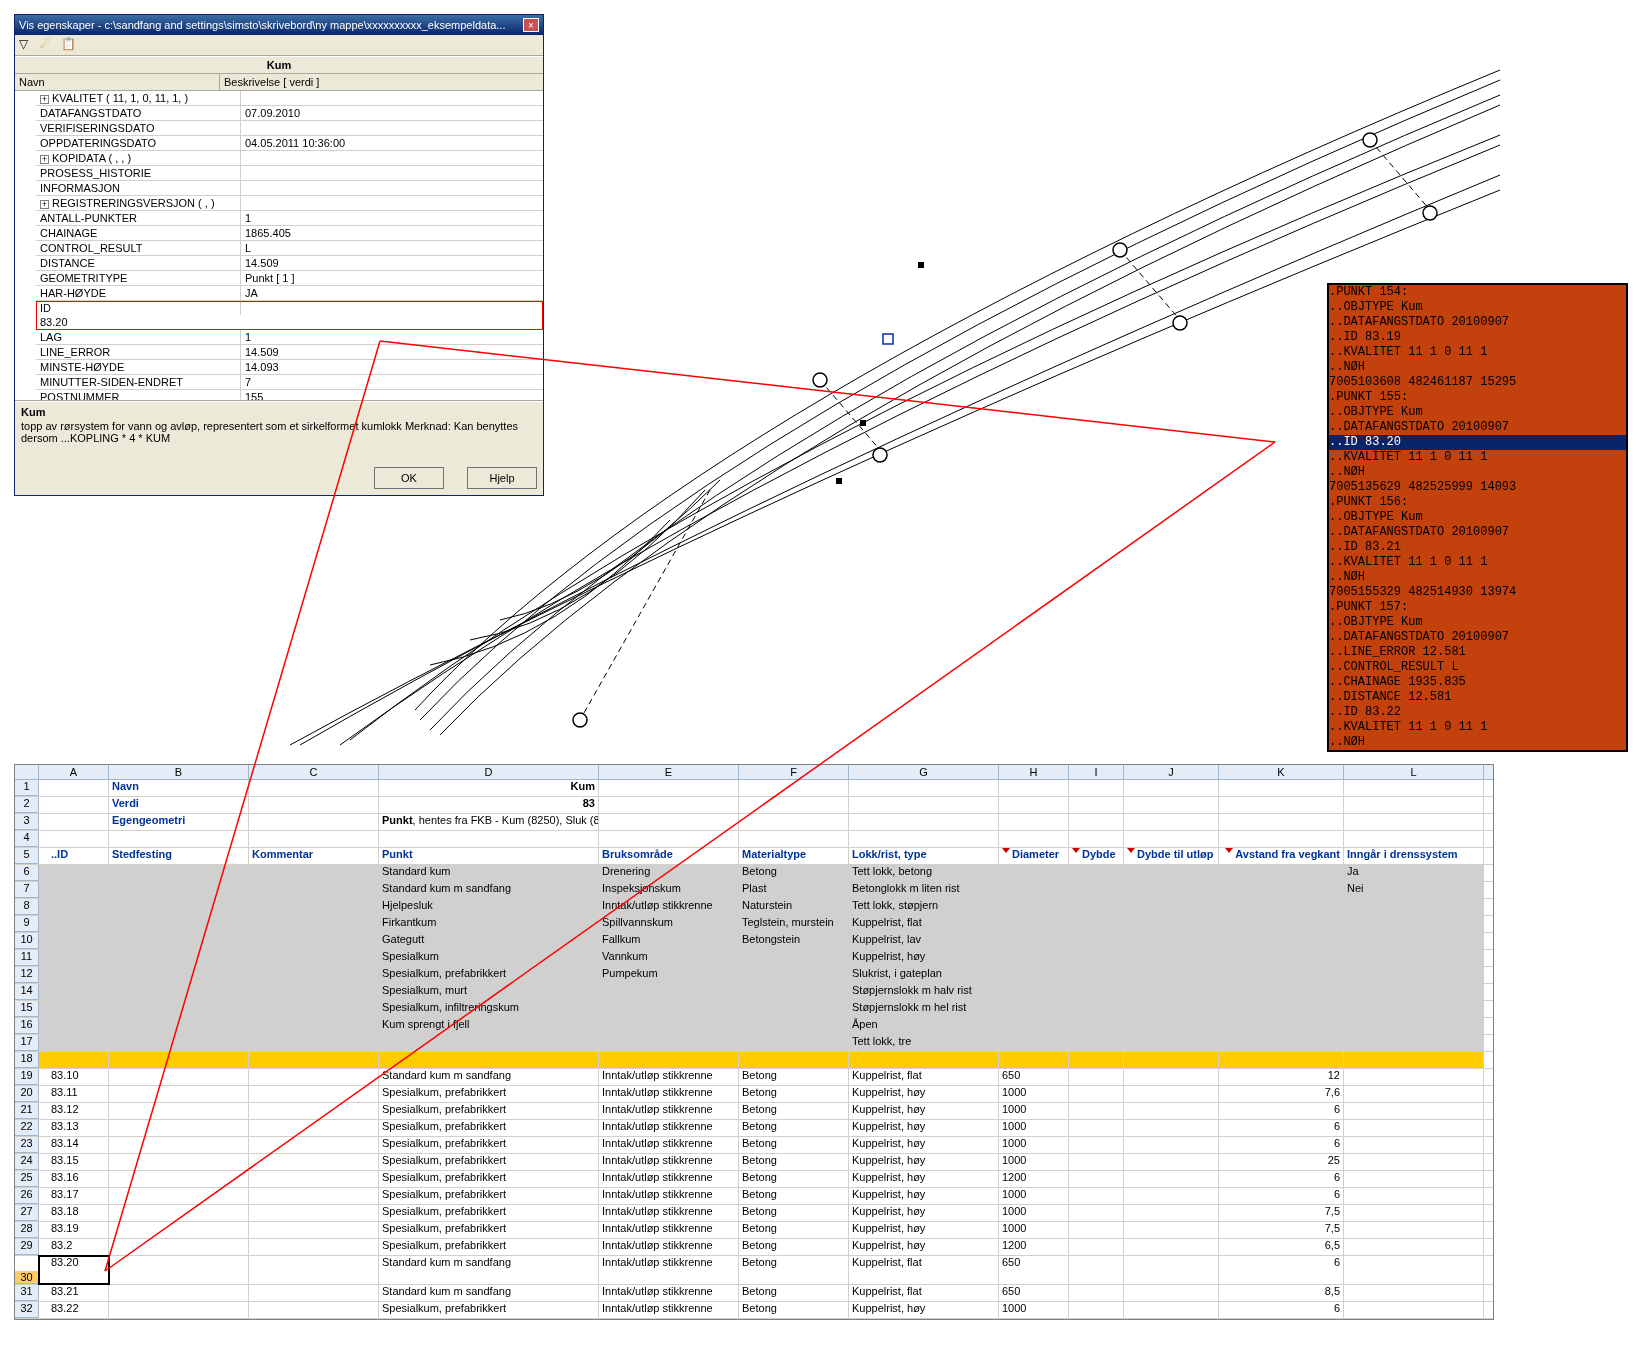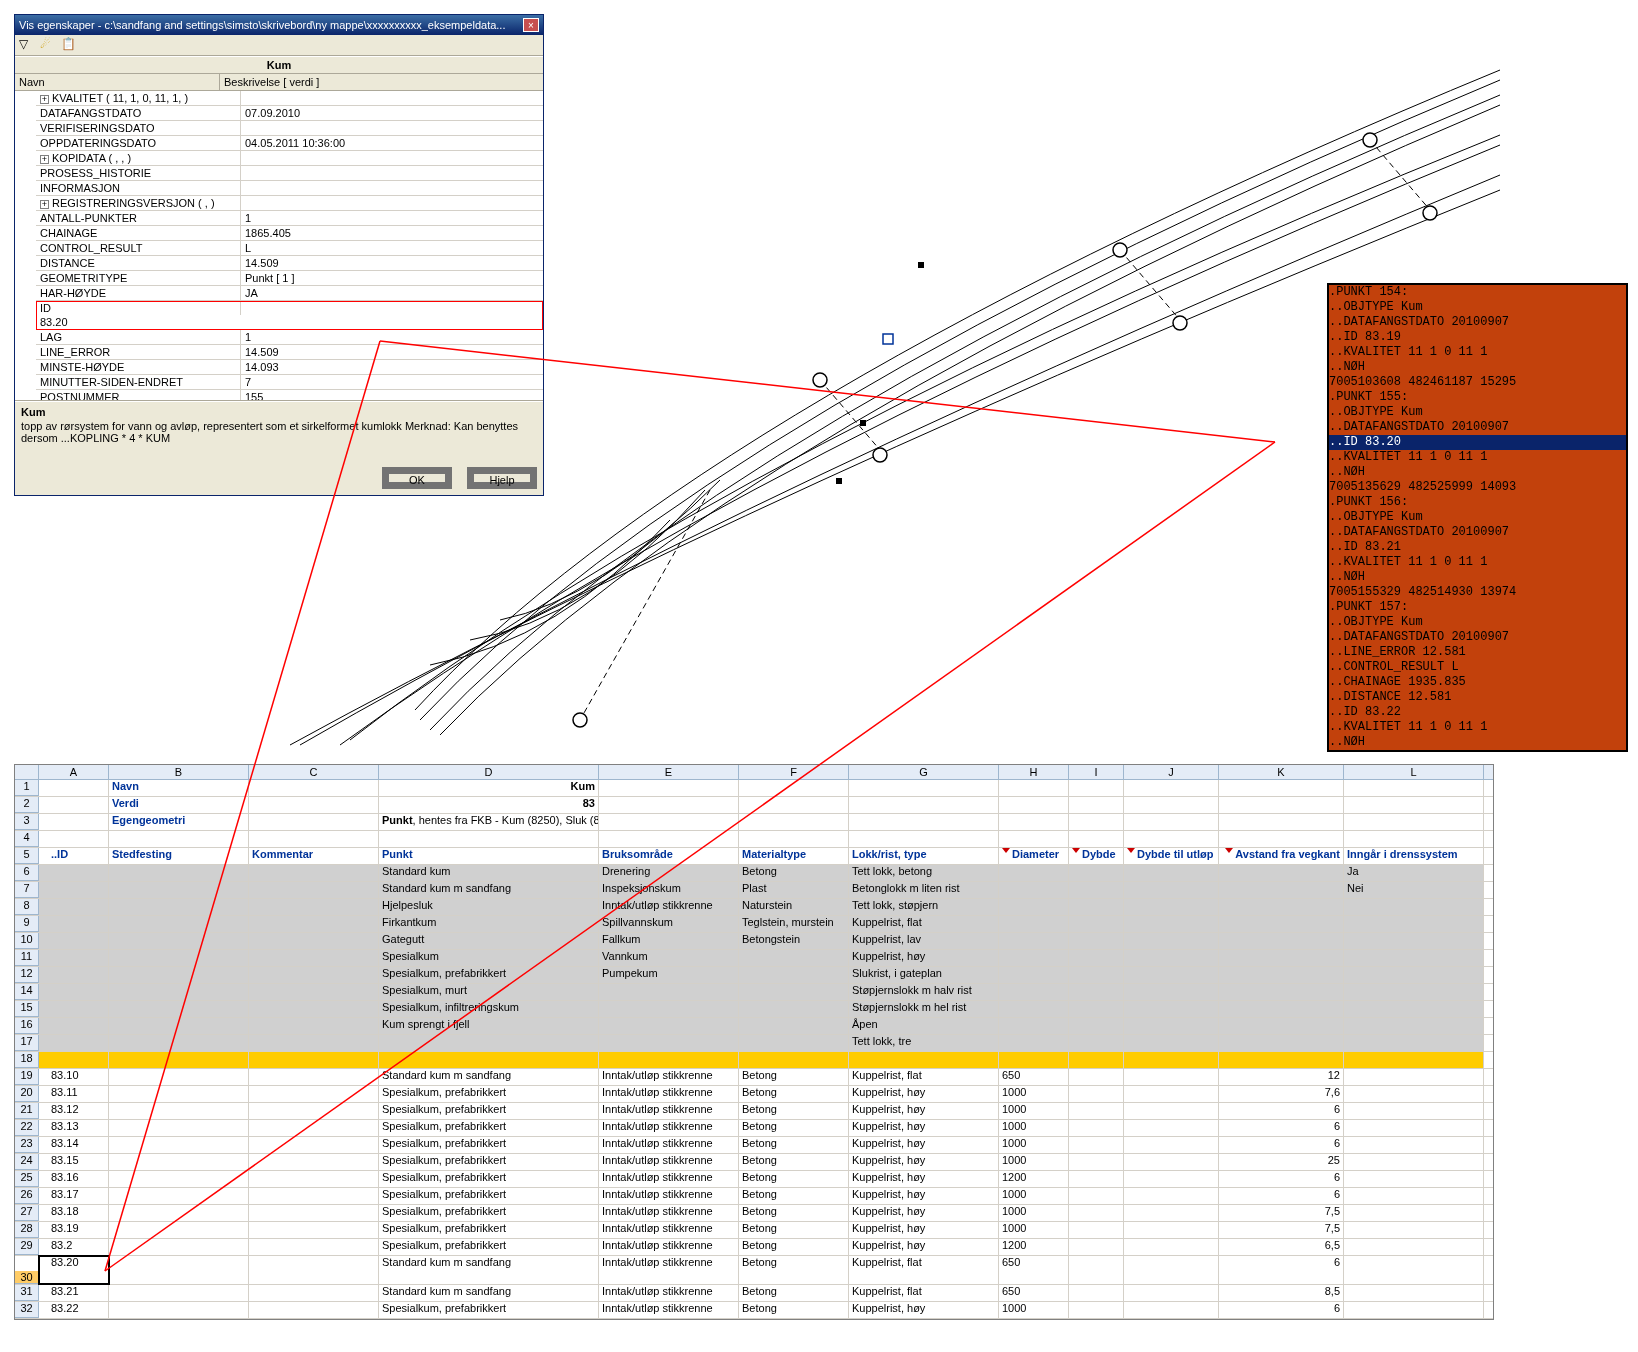--- a/index.html
+++ b/index.html
@@ -25,7 +25,7 @@
 .desc-box { padding: 4px 6px; background: #ece9d8; font-size: 11px; min-height: 60px; border-top: 1px solid #fff; }
 .desc-box b { display: block; margin-bottom: 2px; }
 .dialog-buttons { text-align: right; padding: 6px; background: #ece9d8; }
-.dialog-buttons button { width: 70px; height: 22px; margin-left: 12px; background: #ece9d8; border: 7px solid #737373; cursor: pointer; font-size: 11px; }
+.dialog-buttons button { width: 70px; height: 22px; margin-left: 20px; background: #ece9d8; border: 1px solid #737373; cursor: pointer; font-size: 11px; }
 
 
 .map-svg { position: absolute; left: 0; top: 0; z-index: -1; }

